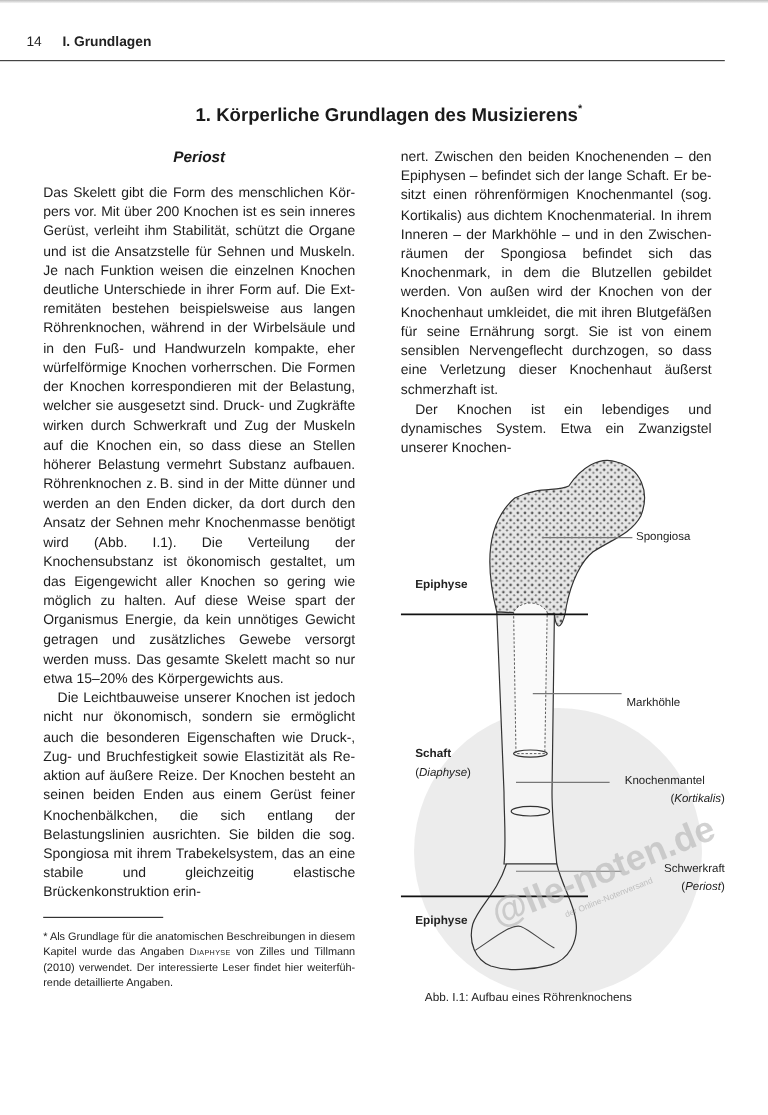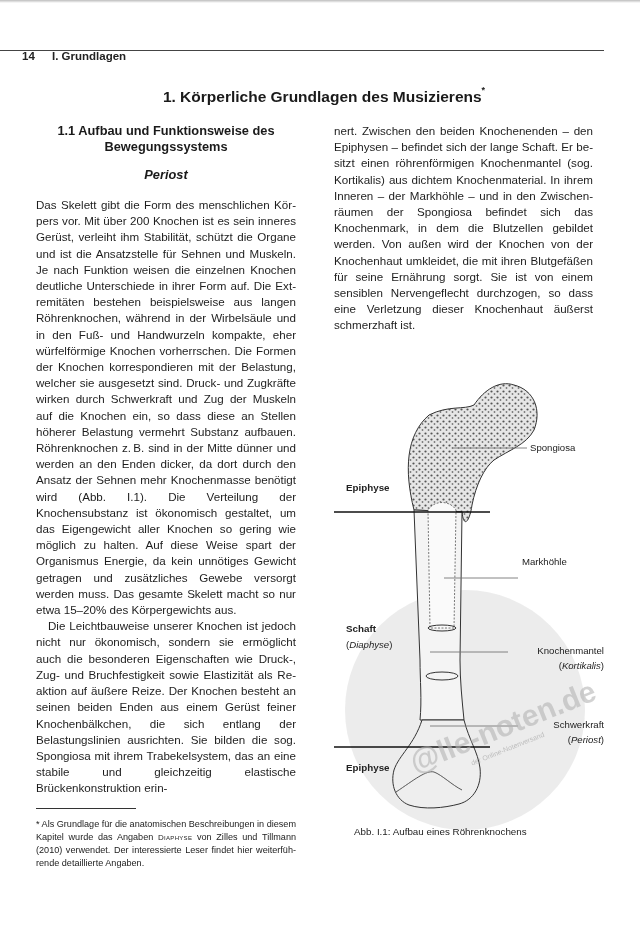--- a/index.html
+++ b/index.html
@@ -9,7 +9,7 @@
   .top-shade { position: absolute; left: 0; top: 0; width: 640px; height: 3px; background: linear-gradient(#bdbdbd, #ffffff); }
 
   .running-head { position: absolute; left: 22px; top: 29px; font-size: 11.5px; font-weight: bold; color: #222; }
-  .running-head .pg { display: inline-block; width: 30px; font-weight: bold; margin-top: 21px; }
+  .running-head .pg { display: inline-block; width: 30px; font-weight: normal; }
   .head-rule { position: absolute; left: 0; top: 50px; width: 604px; height: 1px; background: #444; }
 
   .chapter-title { position: absolute; left: 0; width: 640px; top: 88px; text-align: center; font-size: 15.5px; padding-left: 8px; color: #1a1a1a; }

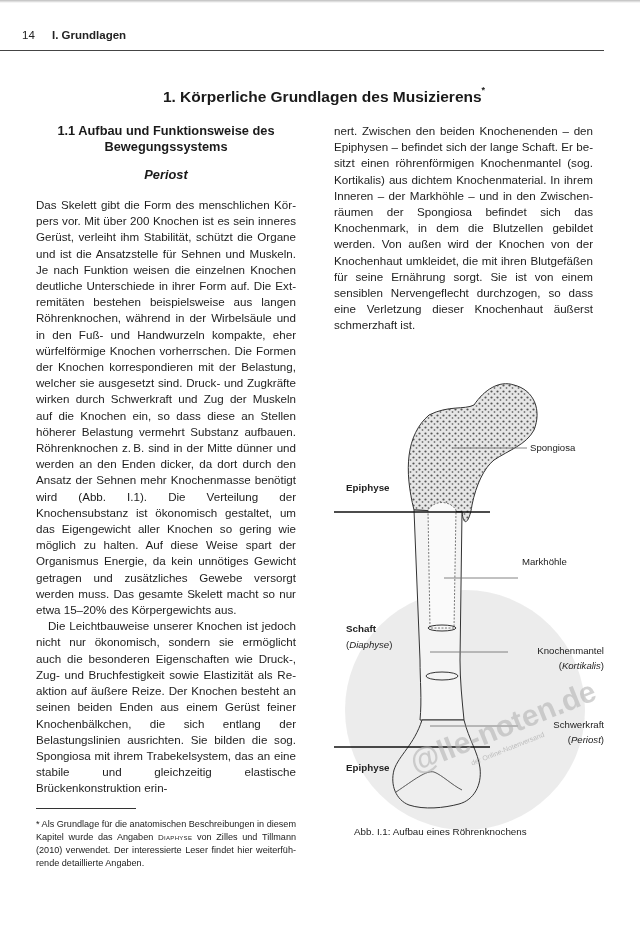--- a/index.html
+++ b/index.html
@@ -54,10 +54,6 @@
 <div class="watermark"></div>
 
 <div class="col-left">
-  <h2 class="section-title">
-    <span>1.1 Aufbau und Funktionsweise des</span><br>
-    <span>Bewegungssystems</span>
-  </h2>
   <h3 class="sub-title">Periost</h3>
   <p class="para">Das Skelett gibt die Form des menschlichen Kör­pers vor. Mit über 200 Knochen ist es sein inneres Gerüst, verleiht ihm Stabilität, schützt die Organe und ist die Ansatzstelle für Sehnen und Muskeln. Je nach Funktion weisen die einzelnen Knochen deutliche Unterschiede in ihrer Form auf. Die Ext­remitäten bestehen beispielsweise aus langen Röhrenknochen, während in der Wirbelsäule und in den Fuß- und Handwurzeln kompakte, eher würfelförmige Knochen vorherrschen. Die Formen der Knochen korrespondieren mit der Belastung, welcher sie ausgesetzt sind. Druck- und Zugkräfte wirken durch Schwerkraft und Zug der Muskeln auf die Knochen ein, so dass diese an Stellen höherer Belastung vermehrt Substanz aufbauen. Röhren­knochen z. B. sind in der Mitte dünner und werden an den Enden dicker, da dort durch den Ansatz der Sehnen mehr Knochenmasse benötigt wird (Abb. I.1). Die Verteilung der Knochensubstanz ist ökonomisch gestaltet, um das Eigengewicht aller Knochen so gering wie möglich zu halten. Auf diese Weise spart der Organismus Energie, da kein unnö­tiges Gewicht getragen und zusätzliches Gewebe versorgt werden muss. Das gesamte Skelett macht so nur etwa 15–20% des Körpergewichts aus.</p>
   <p class="para indent">Die Leichtbauweise unserer Knochen ist jedoch nicht nur ökonomisch, sondern sie ermöglicht auch die besonderen Eigenschaften wie Druck-, Zug- und Bruchfestigkeit sowie Elastizität als Re­aktion auf äußere Reize. Der Knochen besteht an seinen beiden Enden aus einem Gerüst feiner Kno­chenbälkchen, die sich entlang der Belastungs­linien ausrichten. Sie bilden die sog. Spongiosa mit ihrem Trabekelsystem, das an eine stabile und gleichzeitig elastische Brückenkonstruktion erin-</p>

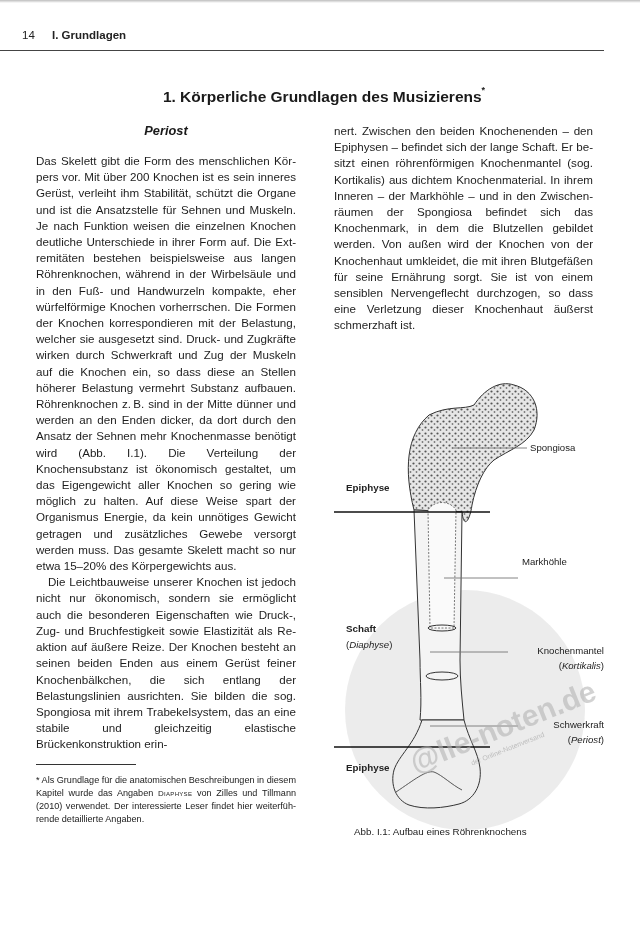--- a/index.html
+++ b/index.html
@@ -63,6 +63,7 @@
 
 <div class="col-right">
   <p class="para">nert. Zwischen den beiden Knochenenden – den Epiphysen – befindet sich der lange Schaft. Er be­sitzt einen röhrenförmigen Knochenmantel (sog. Kortikalis) aus dichtem Knochenmaterial. In ihrem Inneren – der Markhöhle – und in den Zwischen­räumen der Spongiosa befindet sich das Knochen­mark, in dem die Blutzellen gebildet werden. Von außen wird der Knochen von der Knochenhaut um­kleidet, die mit ihren Blutgefäßen für seine Ernäh­rung sorgt. Sie ist von einem sensiblen Nervenge­flecht durchzogen, so dass eine Verletzung dieser Knochenhaut äußerst schmerzhaft ist.</p>
+  <p class="para indent">Der Knochen ist ein lebendiges und dynamisches System. Etwa ein Zwanzigstel unserer Knochen-</p>
 </div>
 
 <div class="figure">

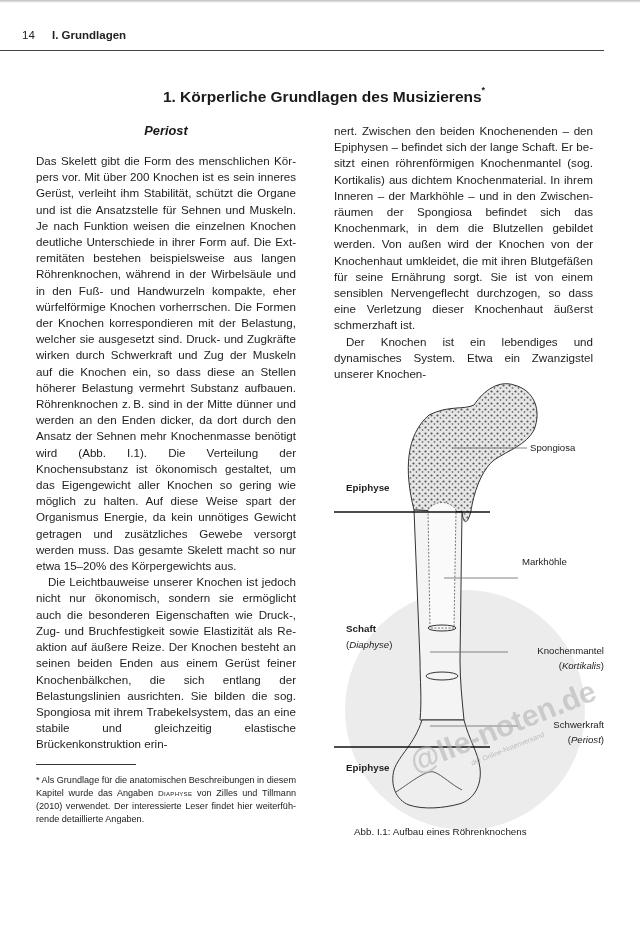--- a/index.html
+++ b/index.html
@@ -99,7 +99,7 @@
 
   <div class="fig-label" style="left:196px; top:81px;">Spongiosa</div>
   <div class="fig-label bold" style="left:12px; top:121px;">Epiphyse</div>
-  <div class="fig-label" style="left:188px; top:195px;">Markhöhle</div>
+  <div class="fig-label" style="left:188px; top:219px;">Markhöhle</div>
   <div class="fig-label bold" style="left:12px; top:262px;">Schaft</div>
   <div class="fig-label" style="left:12px; top:278px;">(<i>Diaphyse</i>)</div>
   <div class="fig-label right" style="left:170px; top:284px; width:100px;">Knochenmantel</div>

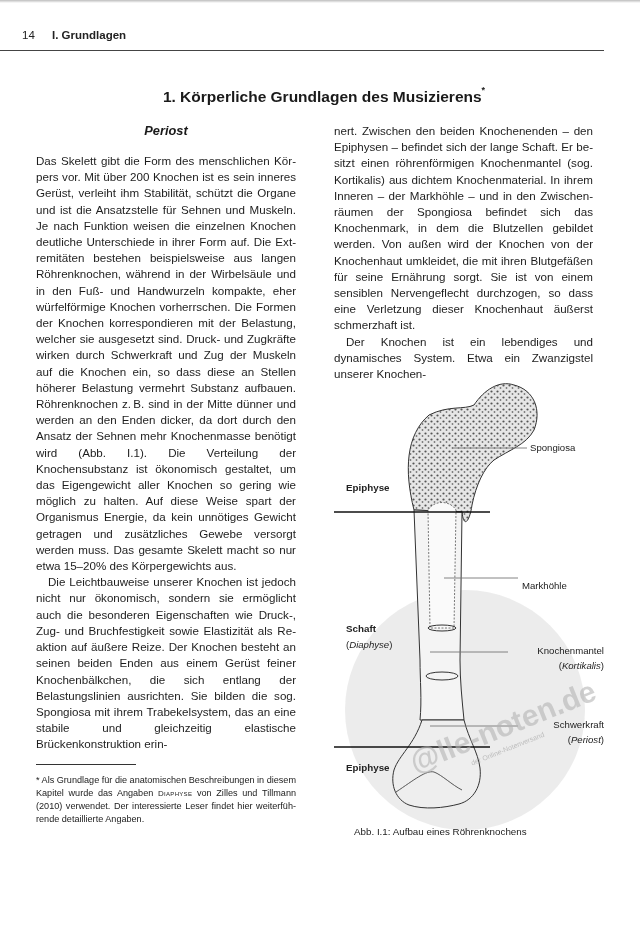--- a/index.html
+++ b/index.html
@@ -102,7 +102,7 @@
   <div class="fig-label" style="left:188px; top:219px;">Markhöhle</div>
   <div class="fig-label bold" style="left:12px; top:262px;">Schaft</div>
   <div class="fig-label" style="left:12px; top:278px;">(<i>Diaphyse</i>)</div>
-  <div class="fig-label right" style="left:170px; top:284px; width:100px;">Knochenmantel</div>
+  <div class="fig-label right" style="left:170px; top:284px; width:100px;text-align:center;">Knochenmantel</div>
   <div class="fig-label right" style="left:170px; top:299px; width:100px;">(<i>Kortikalis</i>)</div>
   <div class="fig-label right" style="left:170px; top:358px; width:100px;">Schwerkraft</div>
   <div class="fig-label right" style="left:170px; top:373px; width:100px;">(<i>Periost</i>)</div>

